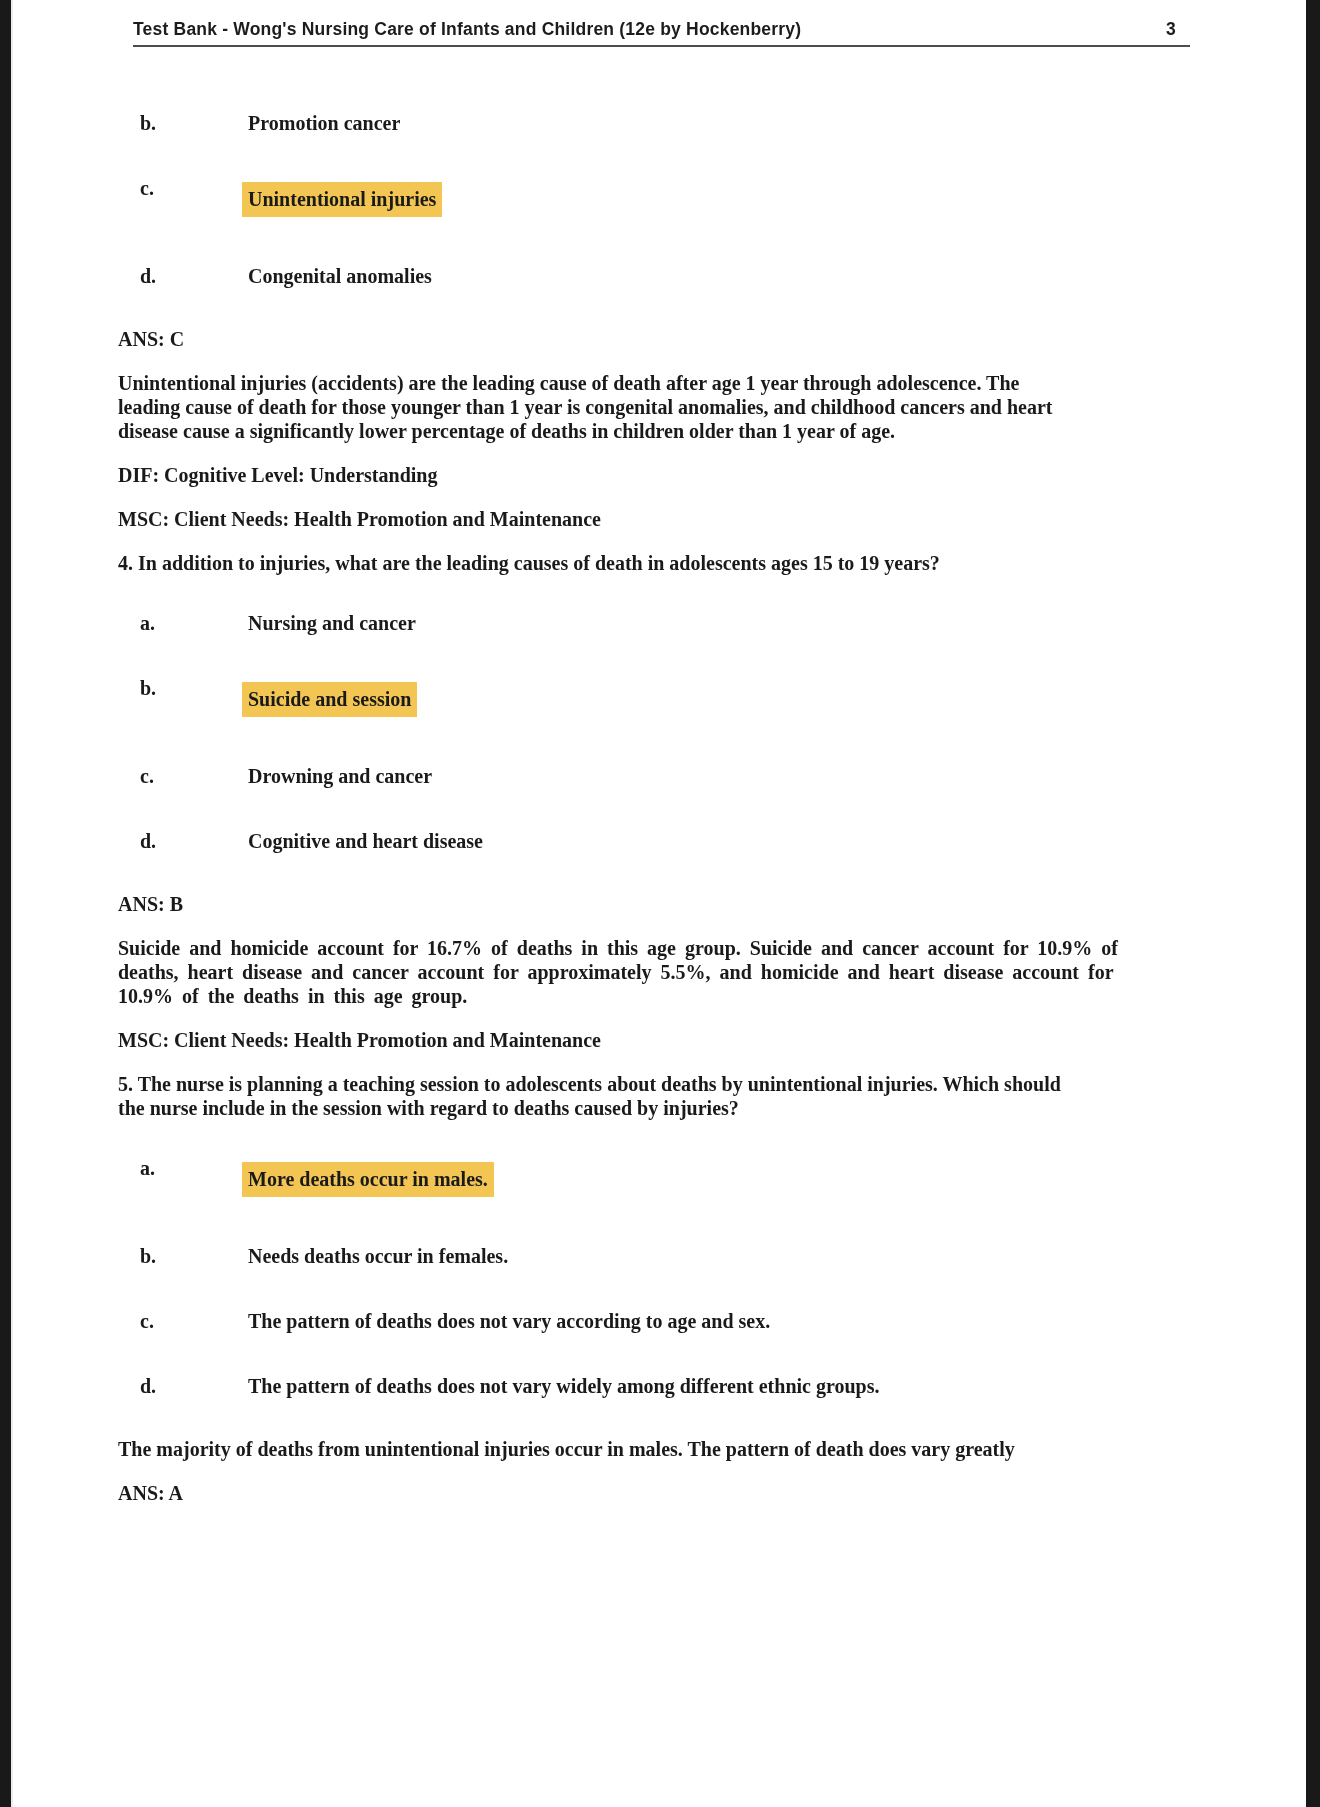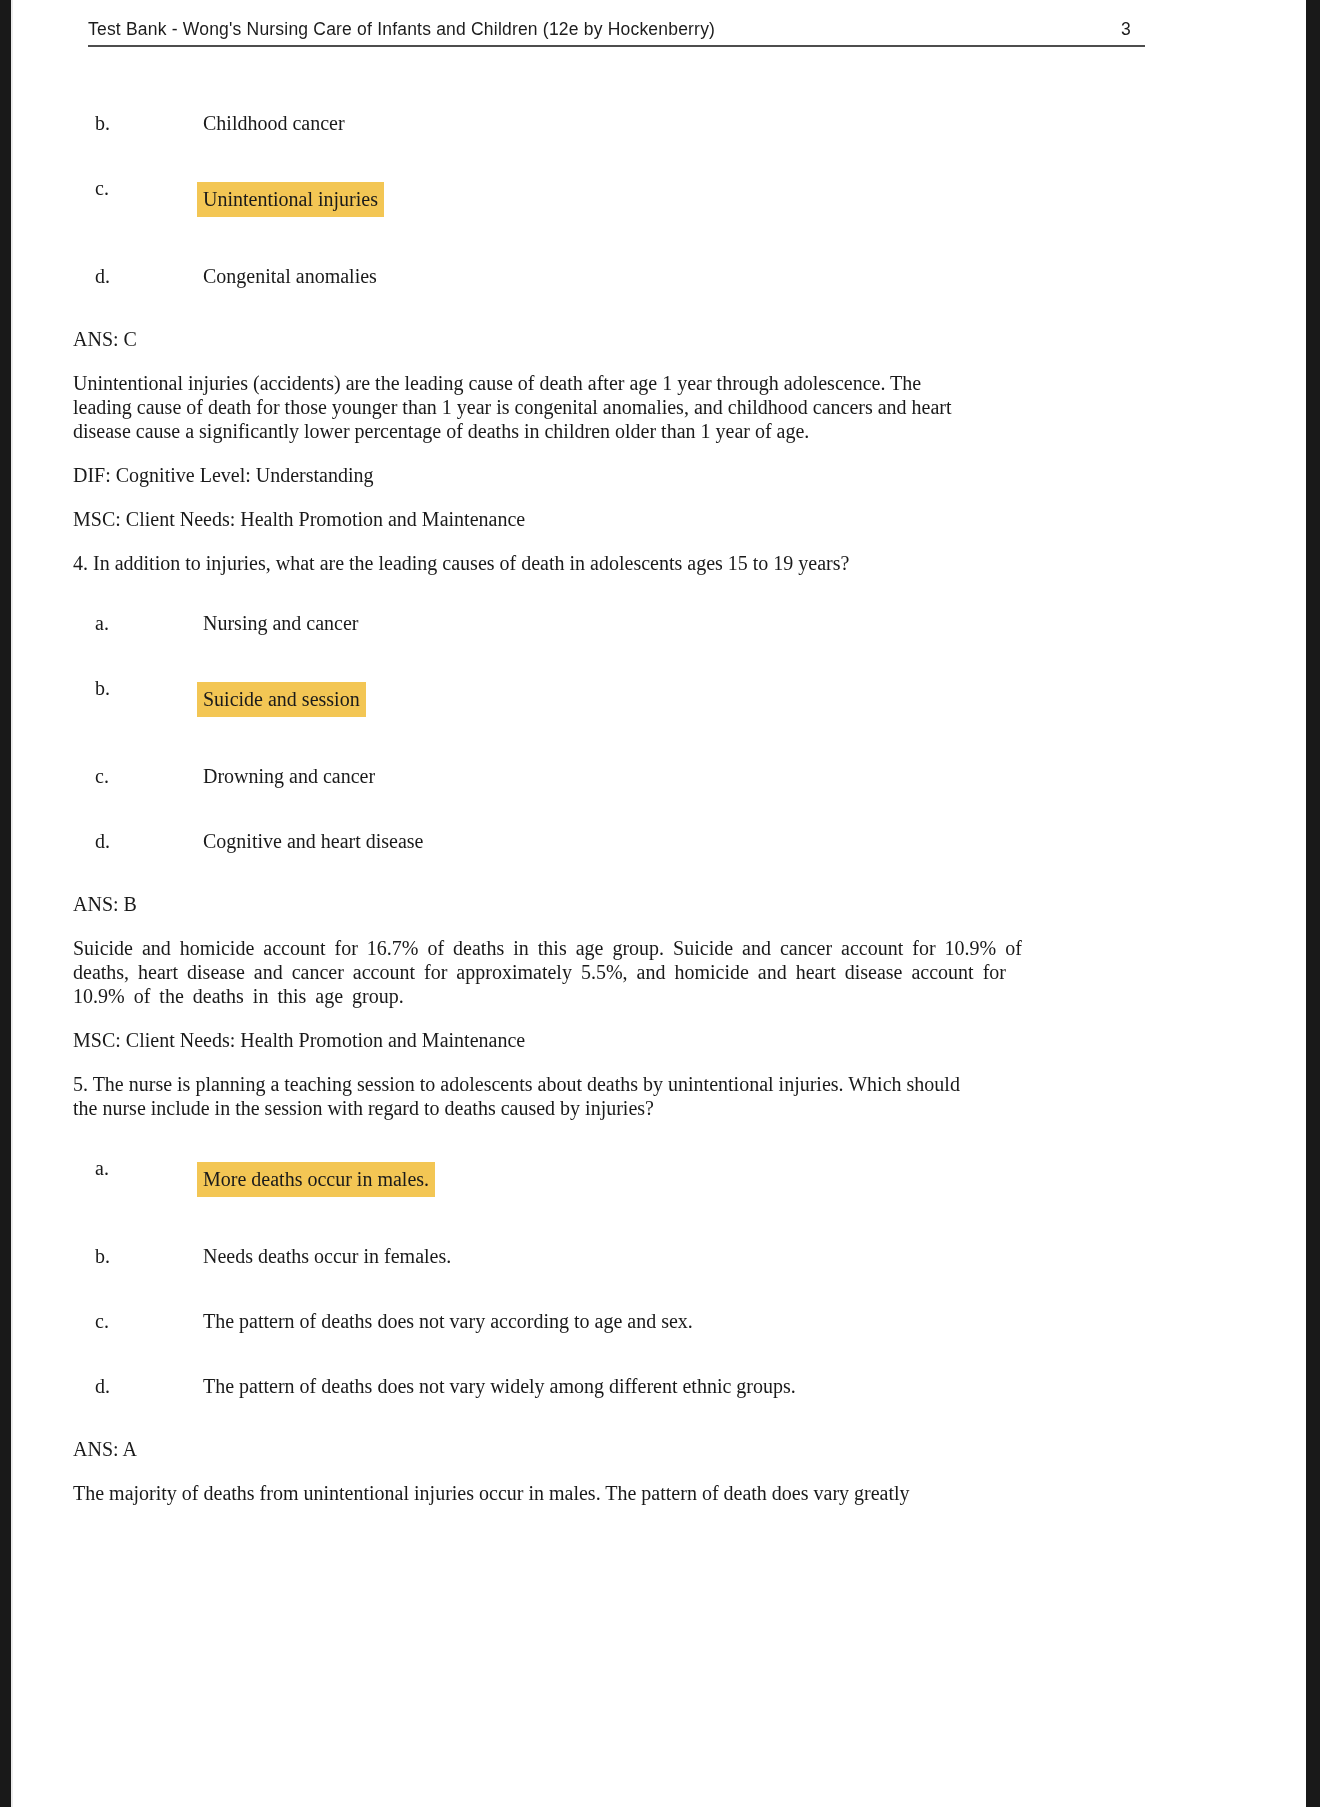--- a/index.html
+++ b/index.html
@@ -19,9 +19,10 @@
     overflow: hidden;
   }
   .content {
-    padding-left: 60px;
+    padding-left: 105px;
     width: 1075px;
     color: #1a1a1a;
+    font-weight: bold;
   }
   .hdr {
     display: flex; justify-content: space-between; align-items: baseline;

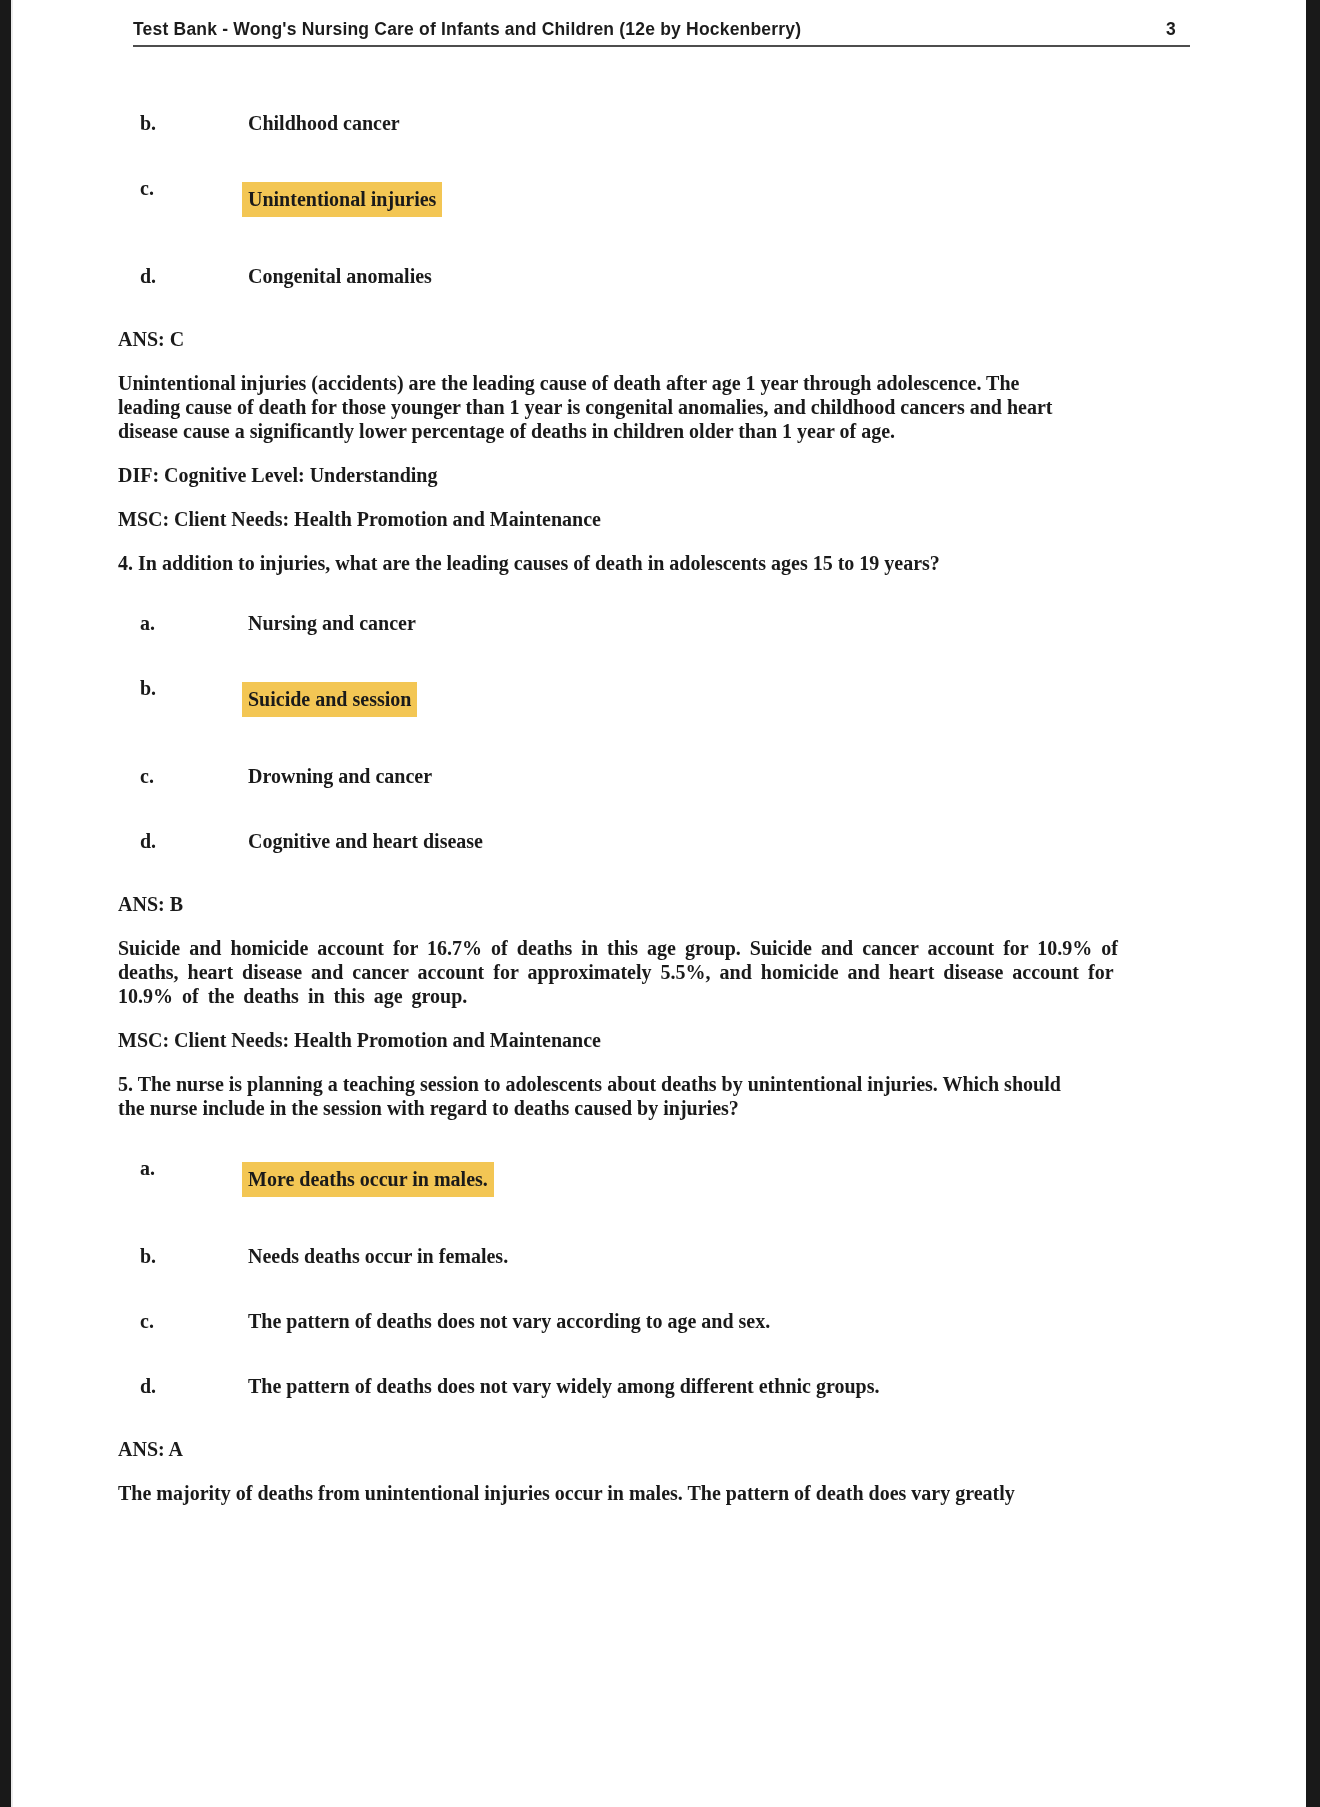--- a/index.html
+++ b/index.html
@@ -76,7 +76,7 @@
     <div class="options first">
       <div class="opt">
         <span class="opt-letter">b.</span>
-        <span class="opt-text">Childhood cancer</span>
+        <span class="opt-text">Promotion cancer</span>
       </div>
       <div class="opt">
         <span class="opt-letter">c.</span>

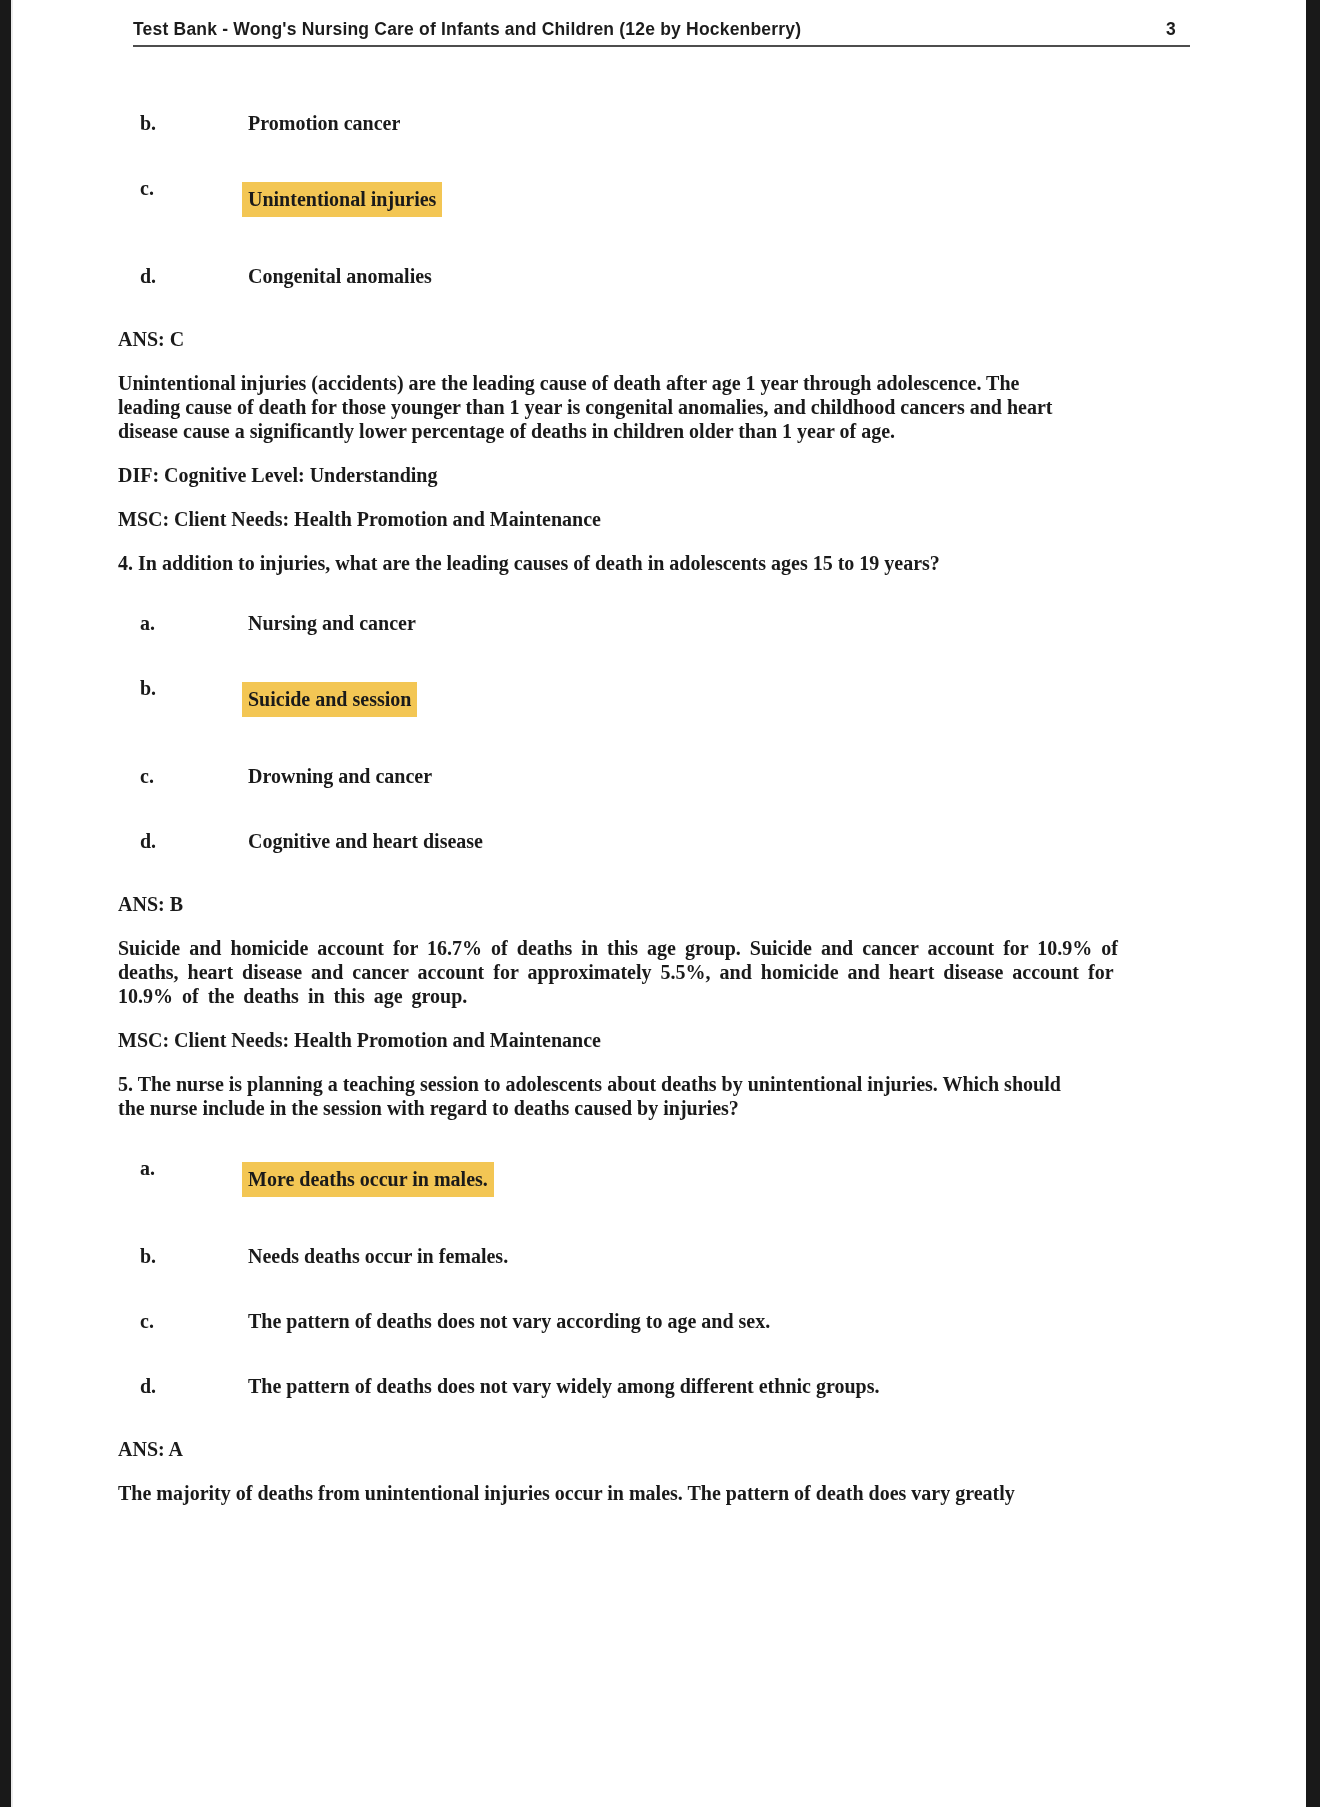--- a/index.html
+++ b/index.html
@@ -144,8 +144,8 @@
       </div>
     </div>
 
+    <p class="para">The majority of deaths from unintentional injuries occur in males. The pattern of death does vary greatly</p>
     <p class="para ans">ANS: A</p>
-    <p class="para">The majority of deaths from unintentional injuries occur in males. The pattern of death does vary greatly</p>
 
   </div>
 </div>

